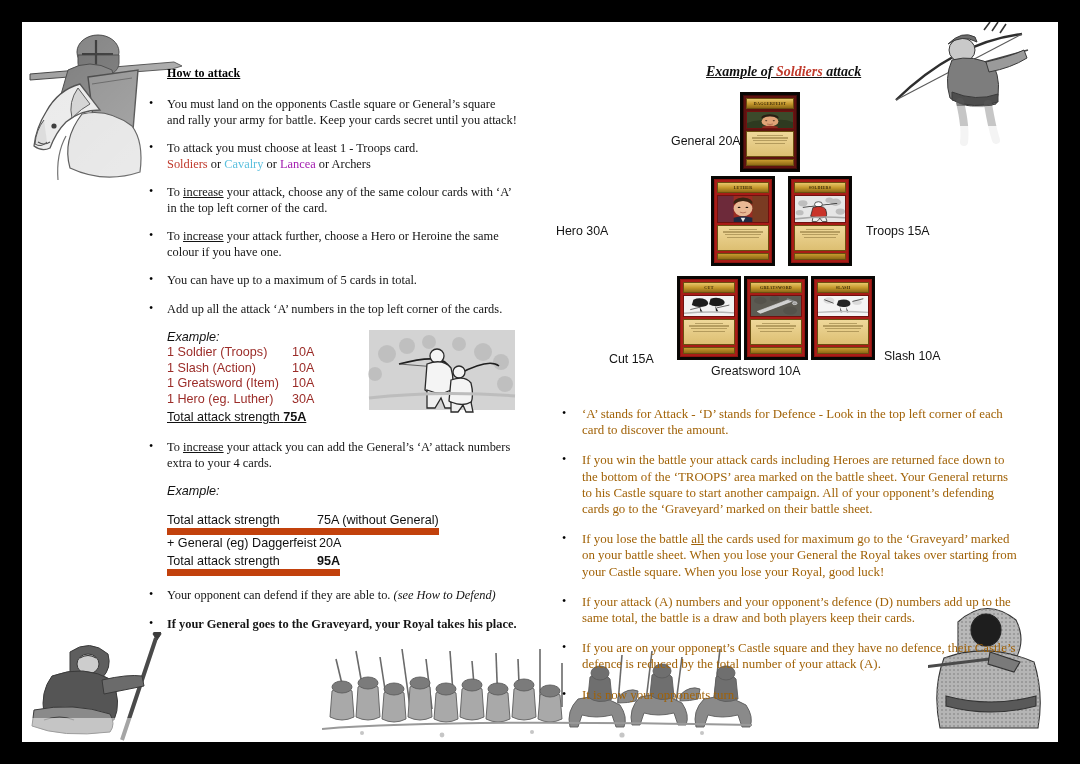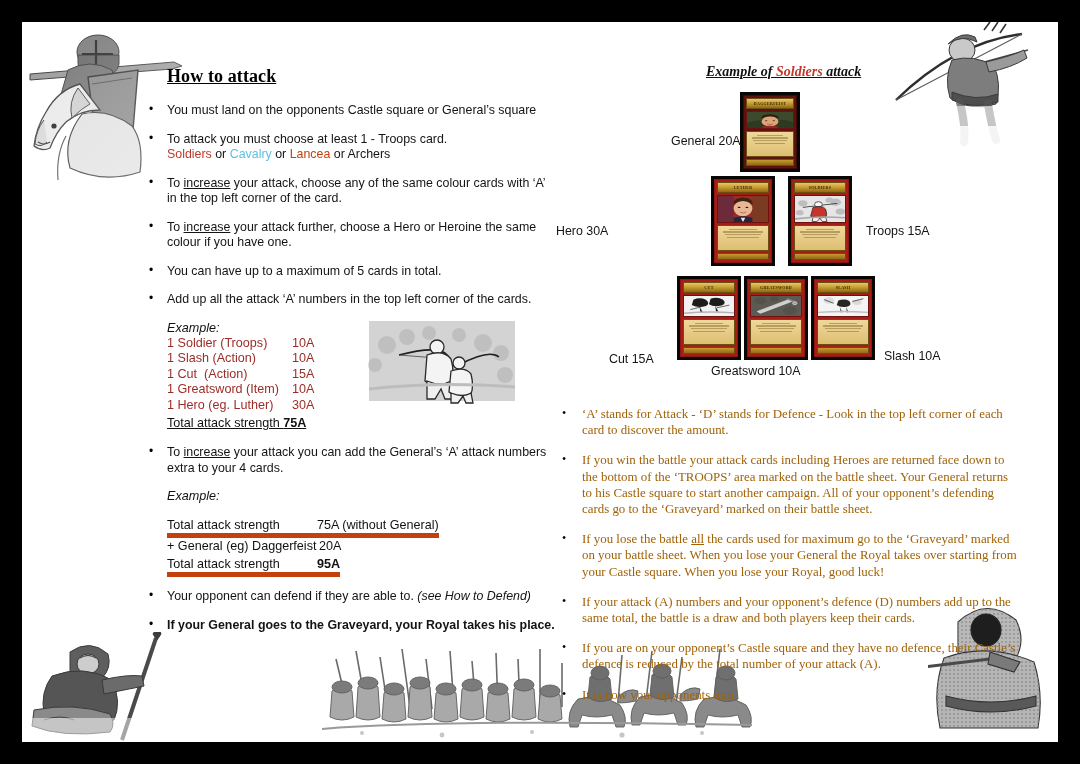--- a/index.html
+++ b/index.html
@@ -44,7 +44,7 @@
   
   #how-to-attack-heading {
     font-family: "Liberation Serif", serif;
-    font-size: 18px;
+    font-size: 12px;
     font-weight: bold;
     color: #000;
     text-decoration: underline;

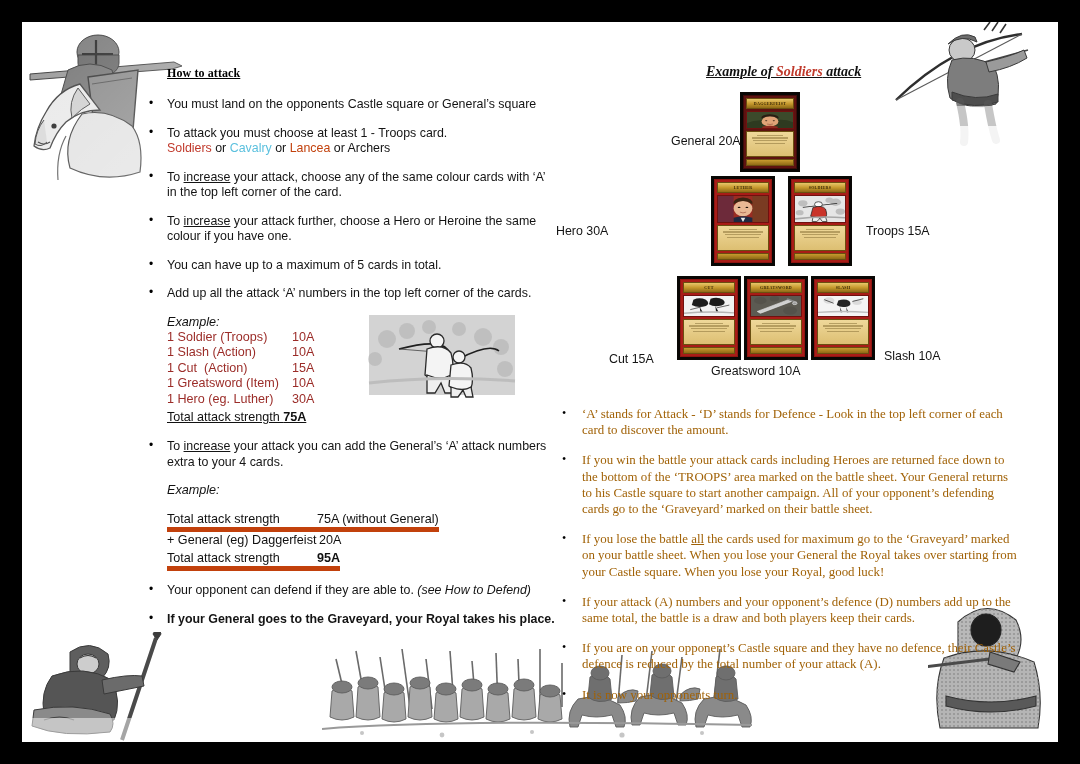--- a/index.html
+++ b/index.html
@@ -61,7 +61,7 @@
     position: relative;
     padding-left: 23px;
     margin-bottom: 13px;
-    font-family: Liberation Sans, sans-serif;
+    font-family: Liberation Serif, serif;
     font-size: 12.4px;
     line-height: 15.5px;
     color: #141414;

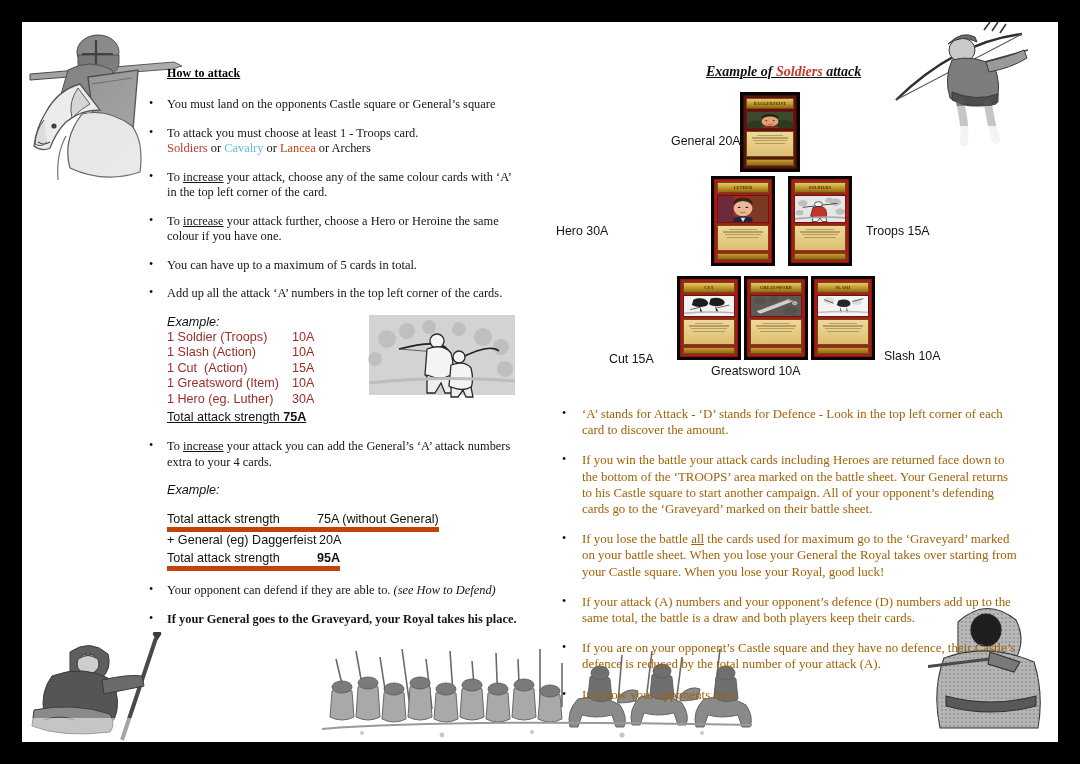--- a/index.html
+++ b/index.html
@@ -445,6 +445,7 @@
 
       <li>
         <span>You must land on the opponents Castle square or General’s square</span><br>
+        <span>and rally your army for battle. Keep your cards secret until you attack!</span>
       </li>
 
       <li>

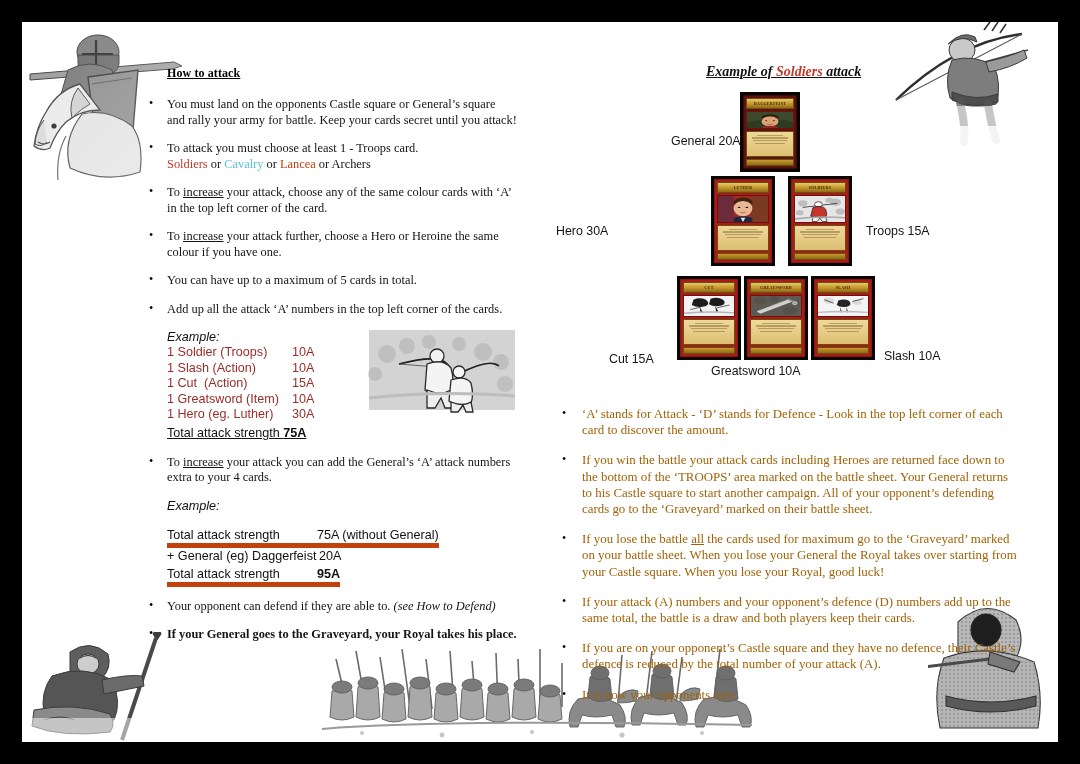--- a/index.html
+++ b/index.html
@@ -79,7 +79,7 @@
   .i { font-style: italic; }
   .c-red   { color: #c0392b; }
   .c-blue  { color: #5bc0de; }
-  .c-green { color: #c2410c; }
+  .c-green { color: #a21caf; }
 
   
   #example-block-1 {

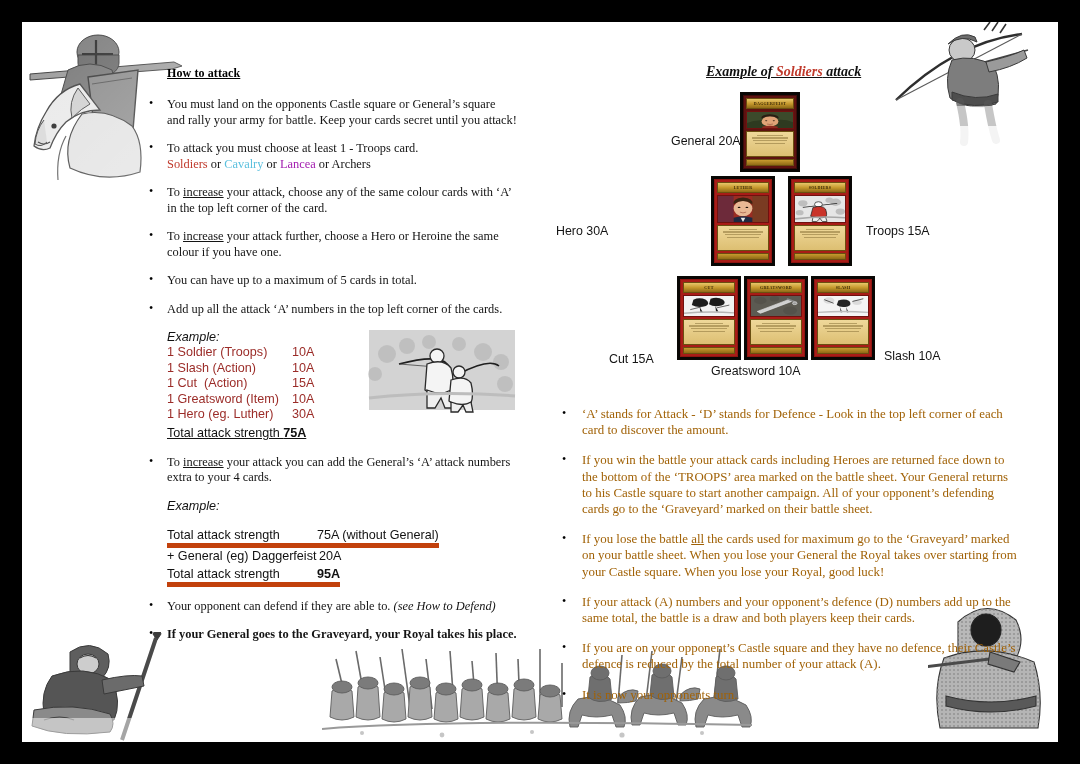--- a/index.html
+++ b/index.html
@@ -483,7 +483,6 @@
 
       <div class="exline"><span class="lbl">1 Soldier (Troops)</span><span>10A</span></div>
       <div class="exline"><span class="lbl">1 Slash (Action)</span><span>10A</span></div>
-      <div class="exline"><span class="lbl">1 Cut  (Action)</span><span>15A</span></div>
       <div class="exline"><span class="lbl">1 Greatsword (Item)</span><span>10A</span></div>
       <div class="exline"><span class="lbl">1 Hero (eg. Luther)</span><span>30A</span></div>
 

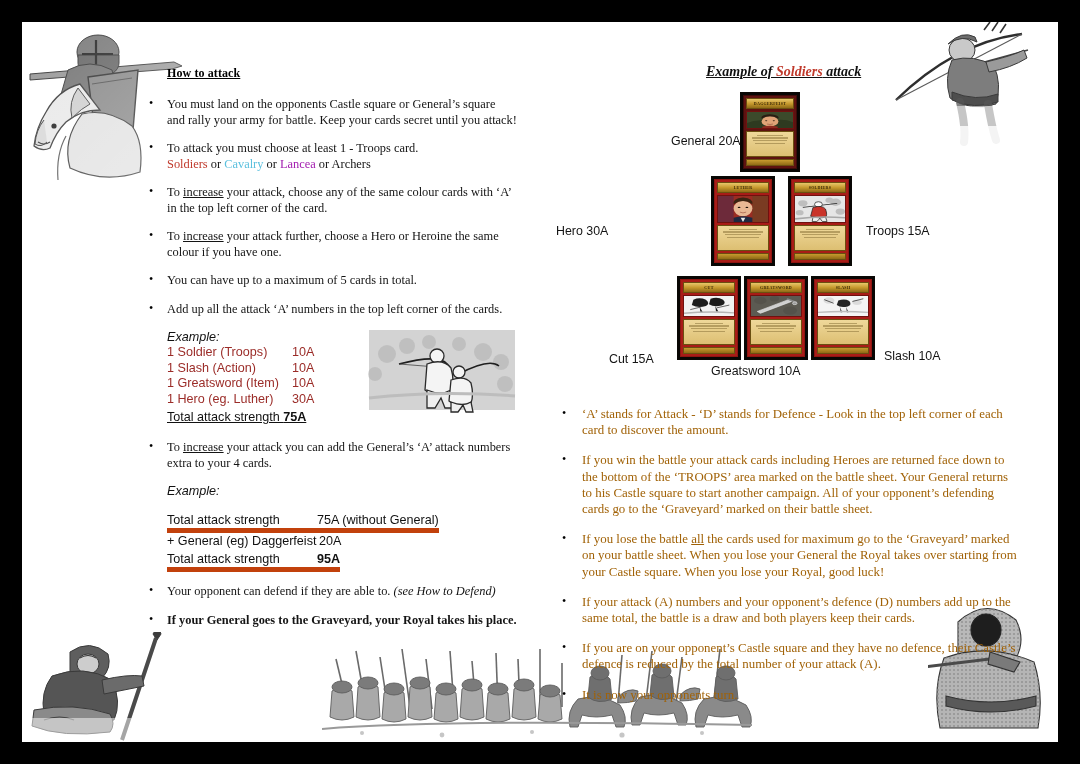--- a/index.html
+++ b/index.html
@@ -133,7 +133,7 @@
     white-space: pre;
   }
   .sumline.ul-red {
-    border-bottom: 5px solid #c2410c;
+    border-bottom: 7px solid #c2410c;
     display: inline-block;
     padding-bottom: 0px;
   }

